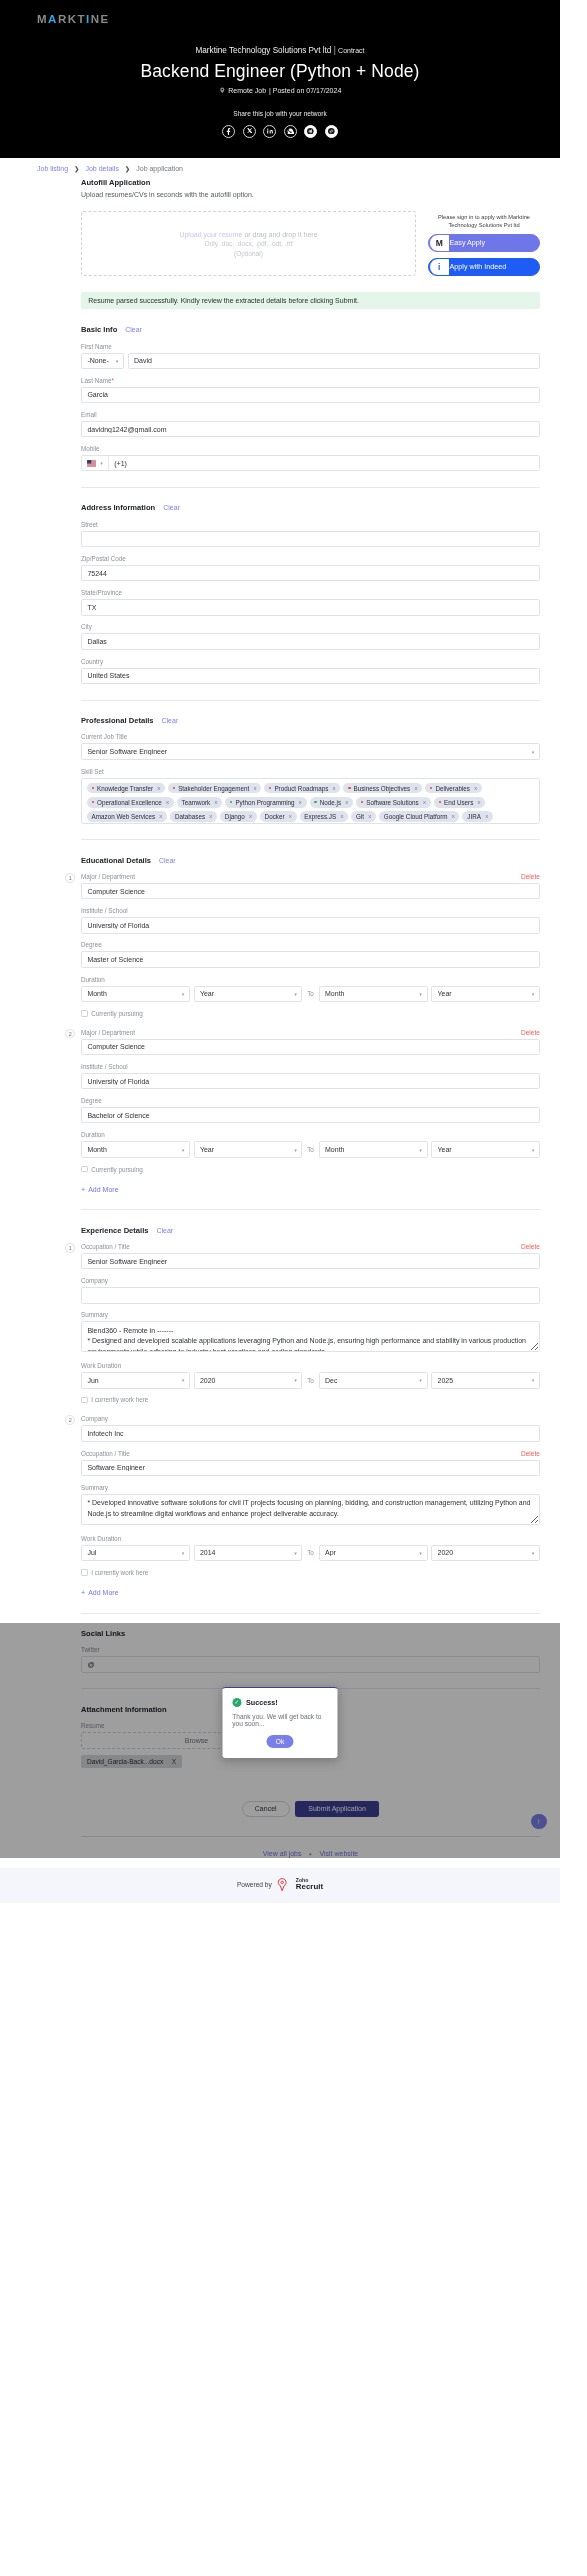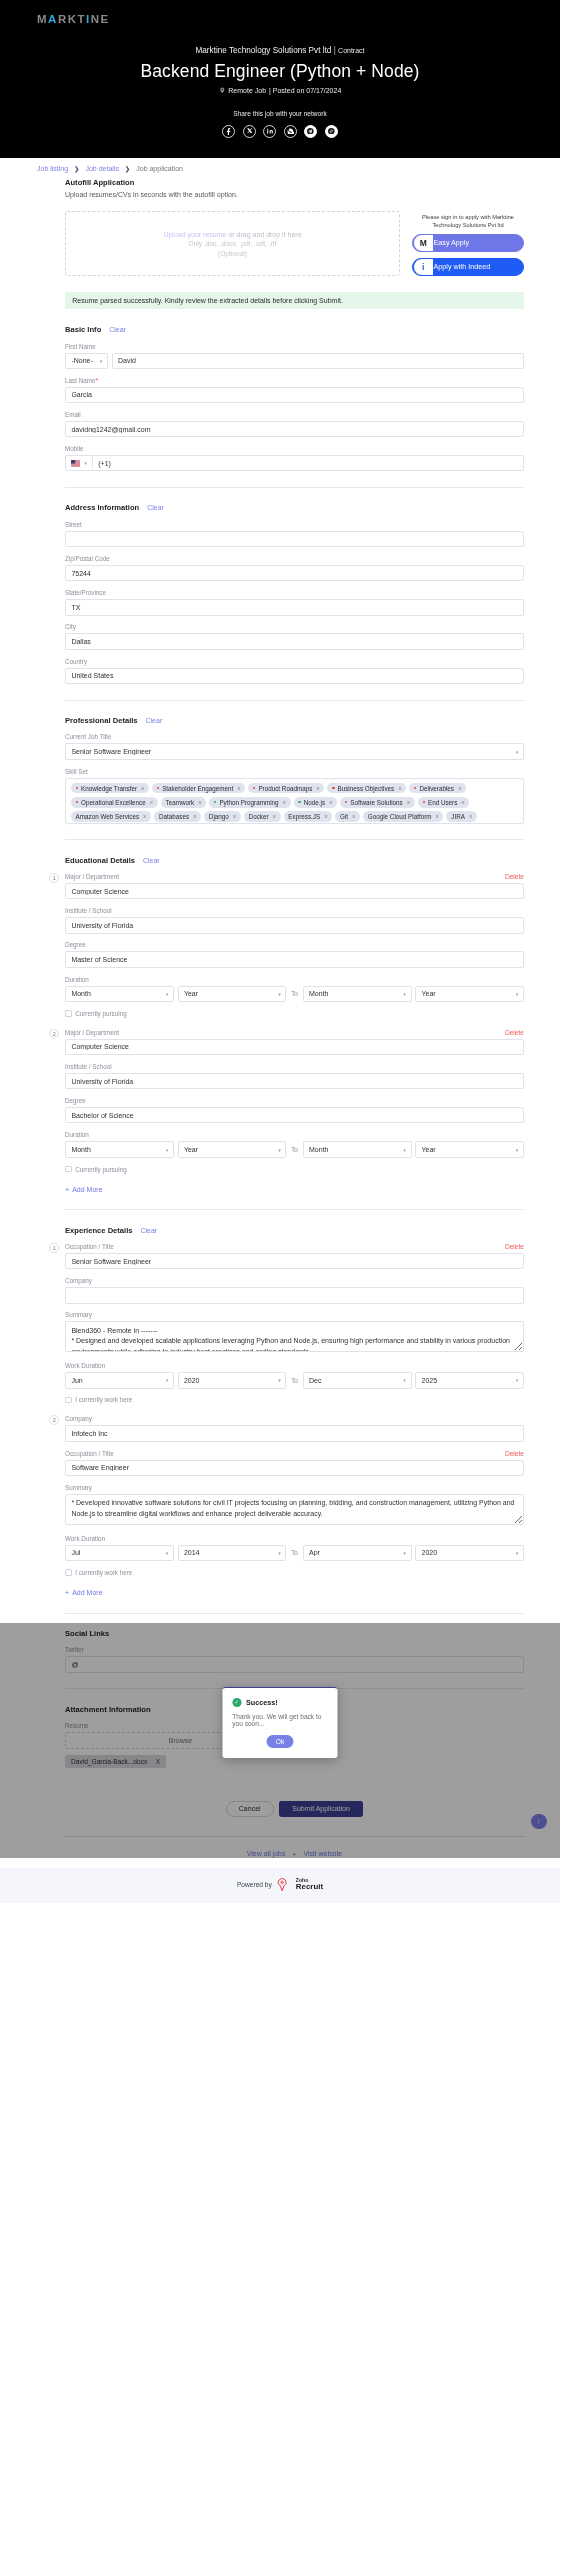--- a/index.html
+++ b/index.html
@@ -42,7 +42,7 @@
   .crumb-sep { color: #50556b; font-weight: bold; margin: 0 4.2px; font-size: 6px; }
 
   
-  .form-wrap { width: 588px; padding: 0 0 0 0; }
+  .form-wrap { width: 588px; padding: 0 0 0 16px; }
   .form-inner { width: 459px; margin: 0 auto 0 65px; }
 
   .sec-title-row { display: flex; align-items: baseline; gap: 7.9px; margin: 15.7px 0 8.5px; }

